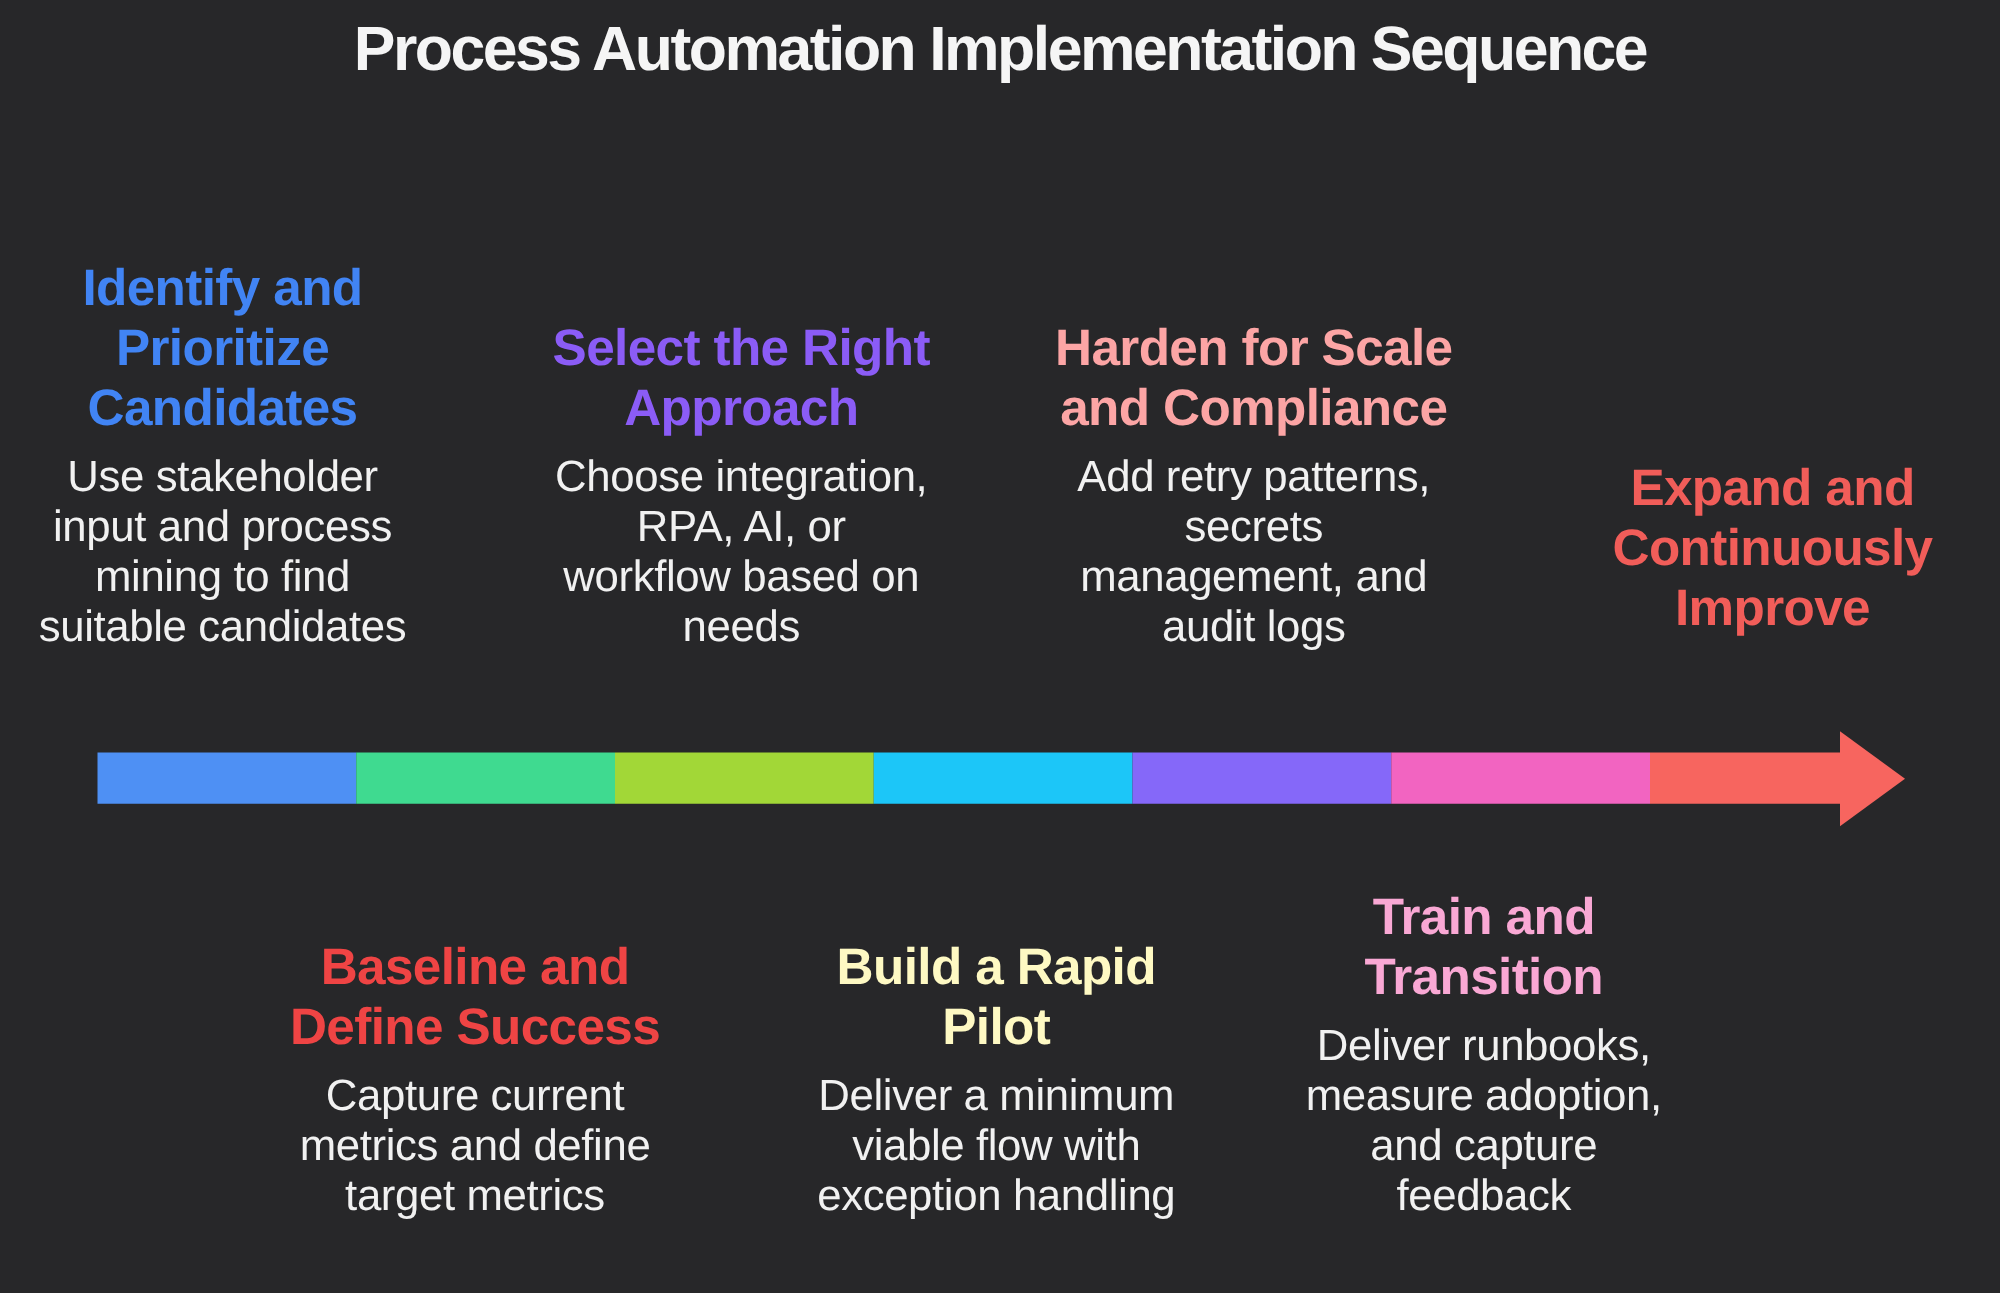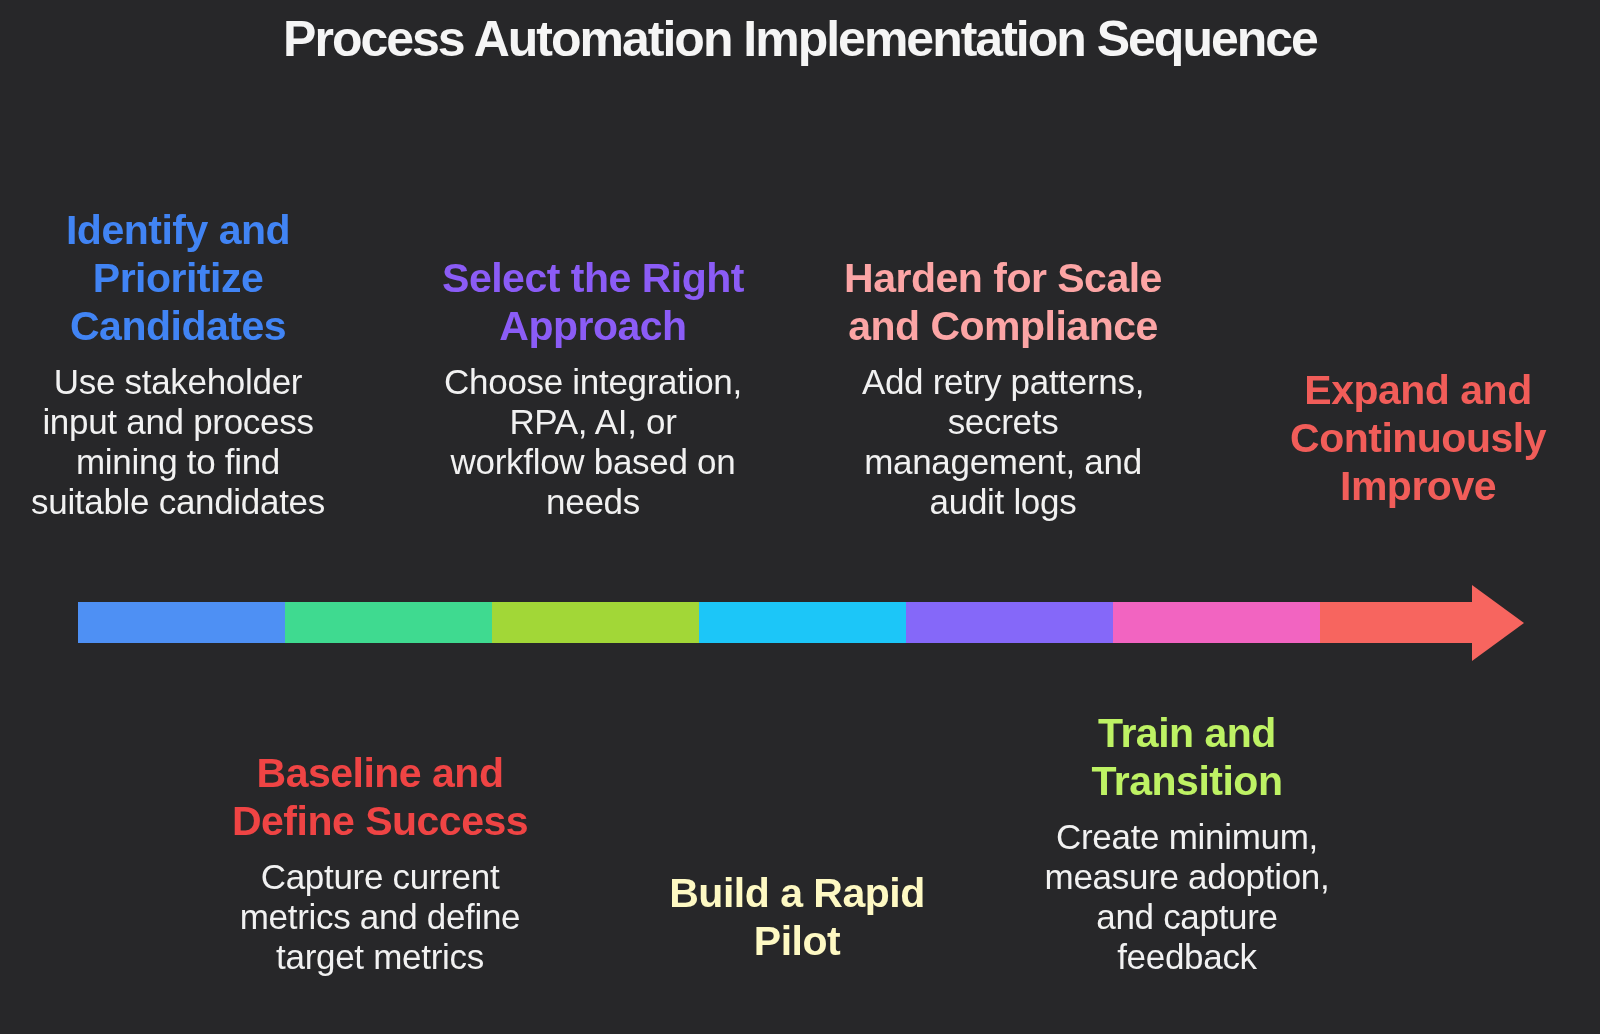--- a/index.html
+++ b/index.html
@@ -121,7 +121,7 @@
   </section>
 
   <section class="step bottom" style="left:1007px">
-    <h2 class="step-title" style="color: #bef264;">Train and
+    <h2 class="step-title" style="color: #f9a8d4;">Train and
 Transition</h2>
     <p class="step-desc">Create minimum,
 measure adoption,

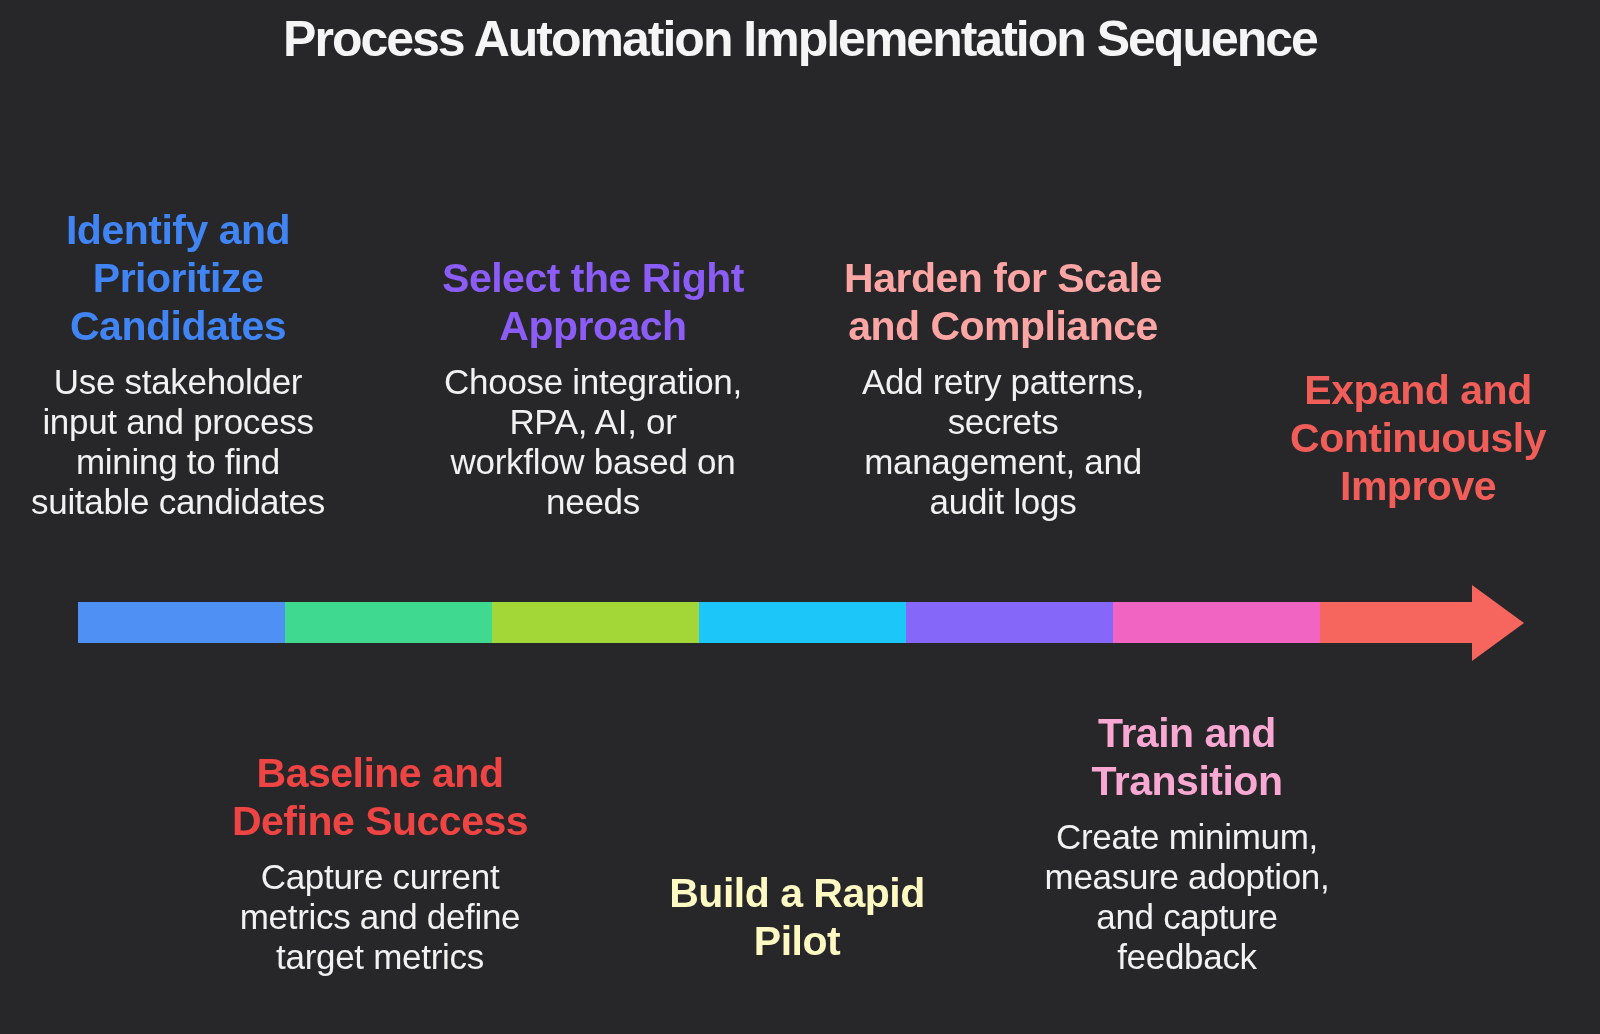--- a/index.html
+++ b/index.html
@@ -123,7 +123,7 @@
   <section class="step bottom" style="left:1007px">
     <h2 class="step-title" style="color: #f9a8d4;">Train and
 Transition</h2>
-    <p class="step-desc">Create minimum,
+    <p class="step-desc">Deliver runbooks,
 measure adoption,
 and capture
 feedback</p>

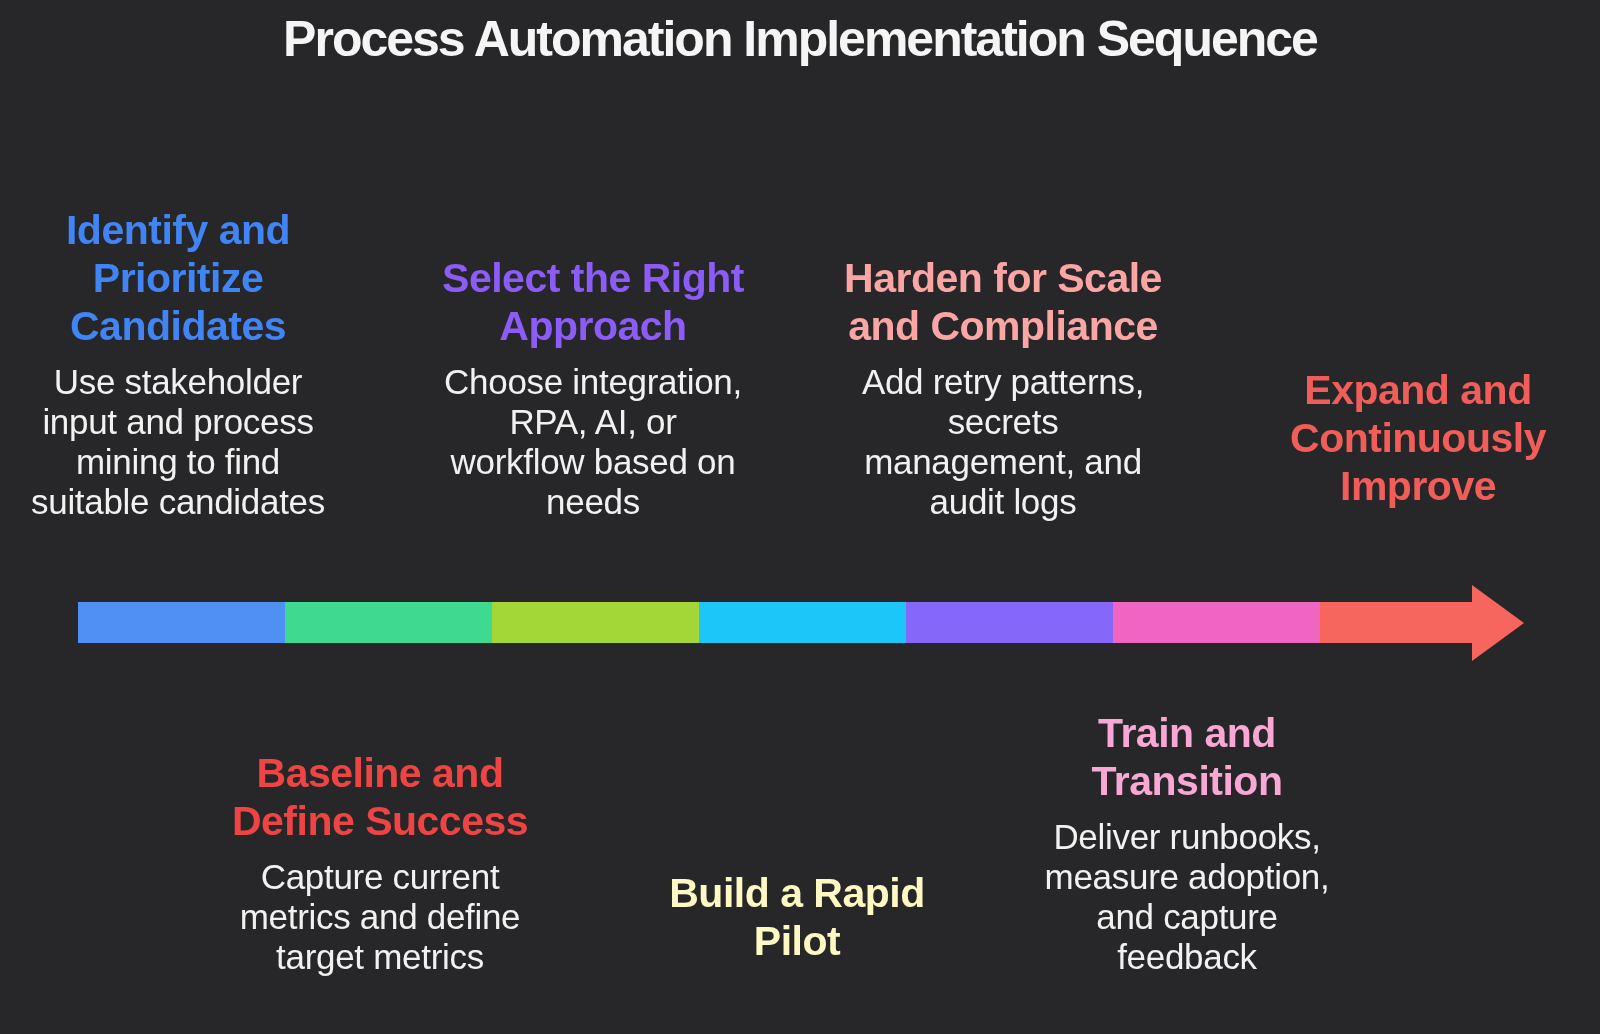--- a/index.html
+++ b/index.html
@@ -118,6 +118,9 @@
   <section class="step bottom" style="left:617px">
     <h2 class="step-title" style="color: #fef9c3;">Build a Rapid
 Pilot</h2>
+    <p class="step-desc">Deliver a minimum
+viable flow with
+exception handling</p>
   </section>
 
   <section class="step bottom" style="left:1007px">

